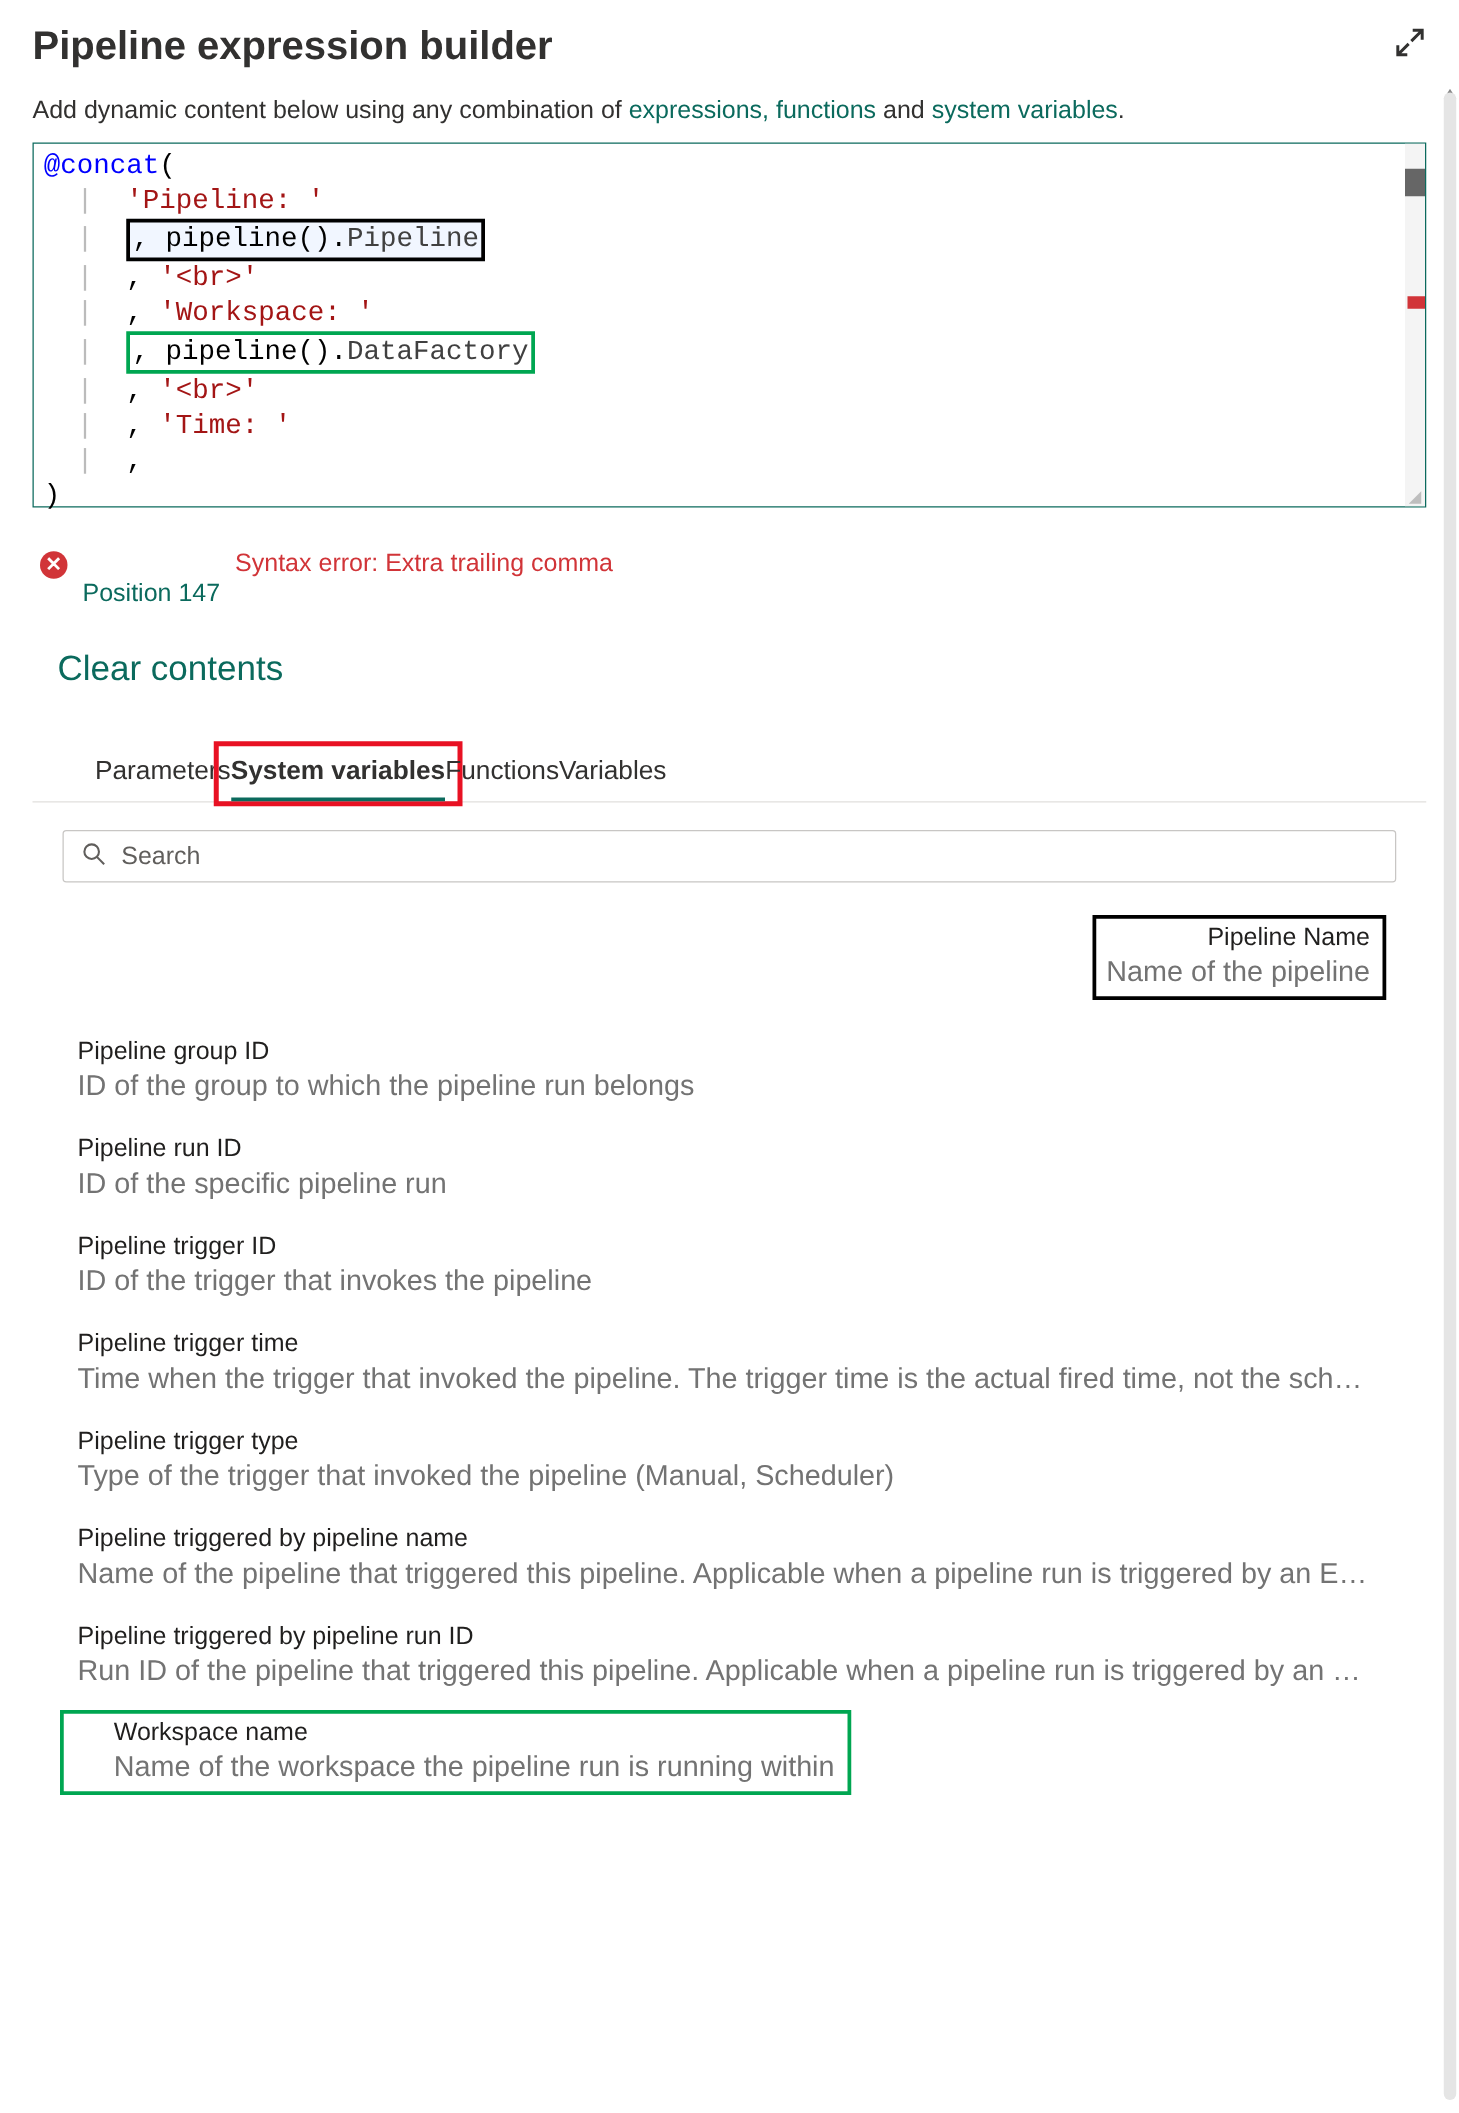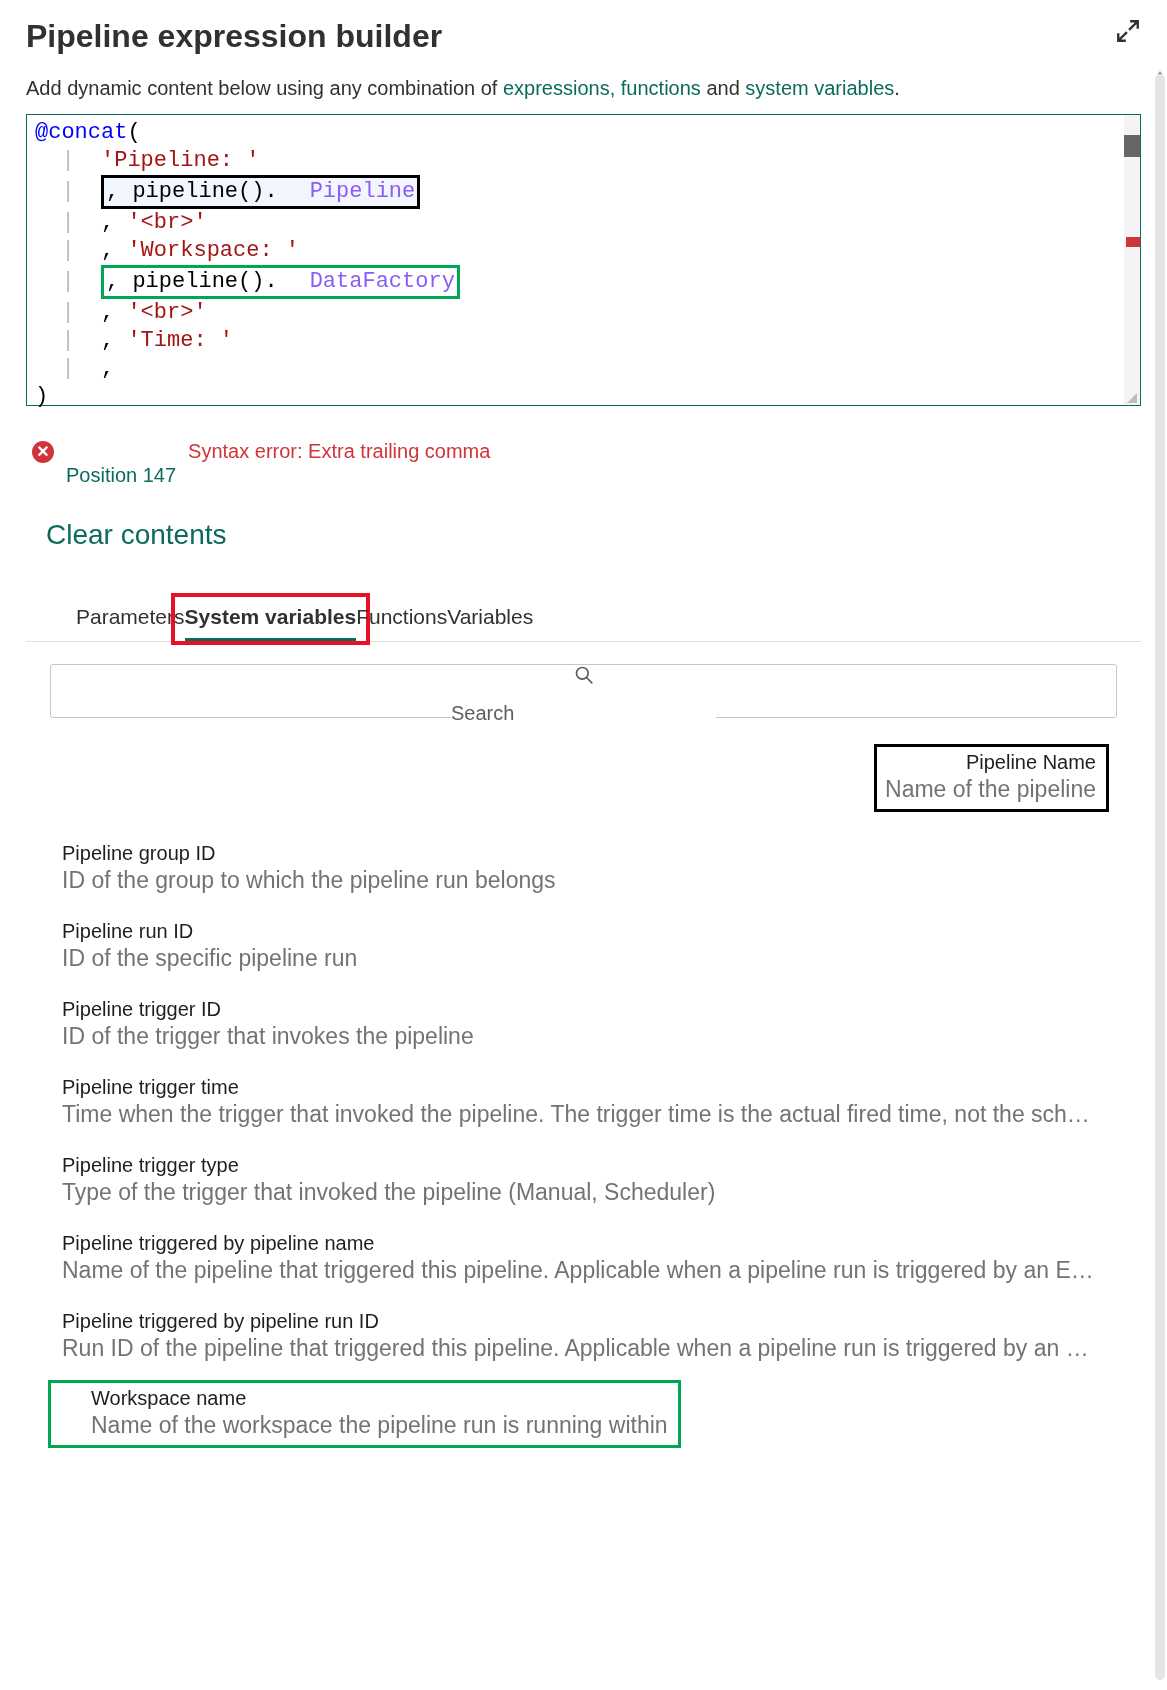--- a/index.html
+++ b/index.html
@@ -20,7 +20,7 @@
     .header-row {
       display: flex;
       justify-content: space-between;
-      align-items: flex-start;
+      align-items: center;
       margin-bottom: 22px;
     }
     .page-title {

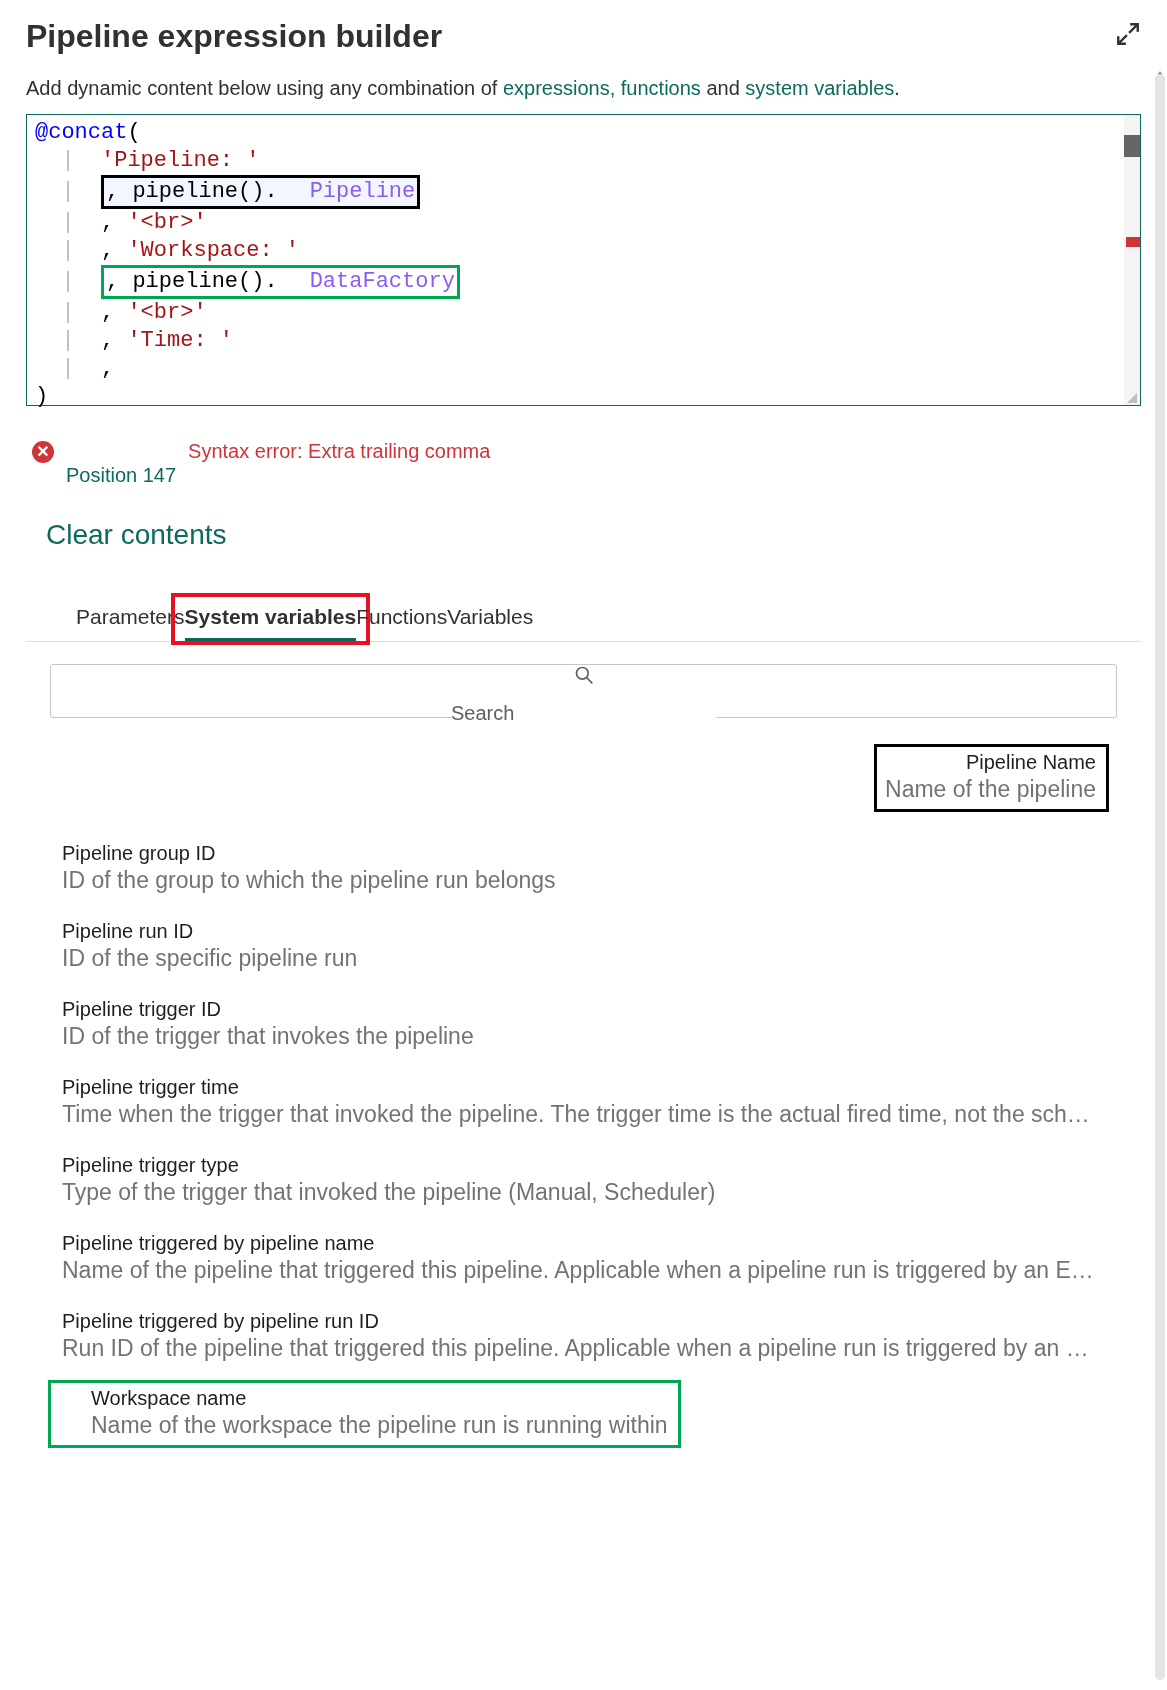--- a/index.html
+++ b/index.html
@@ -60,7 +60,7 @@
     }
     .code-editor .kw { color: #0000ff; }
     .code-editor .str { color: #a31515; }
-    .code-editor .prop { color: #8b5cf6; margin-left: 32px; }
+    .code-editor .prop { color: #404040; }
     .code-editor .punc { color: #000; }
     .code-editor .pipe { color: #bbb; }
     .hl-line-black {

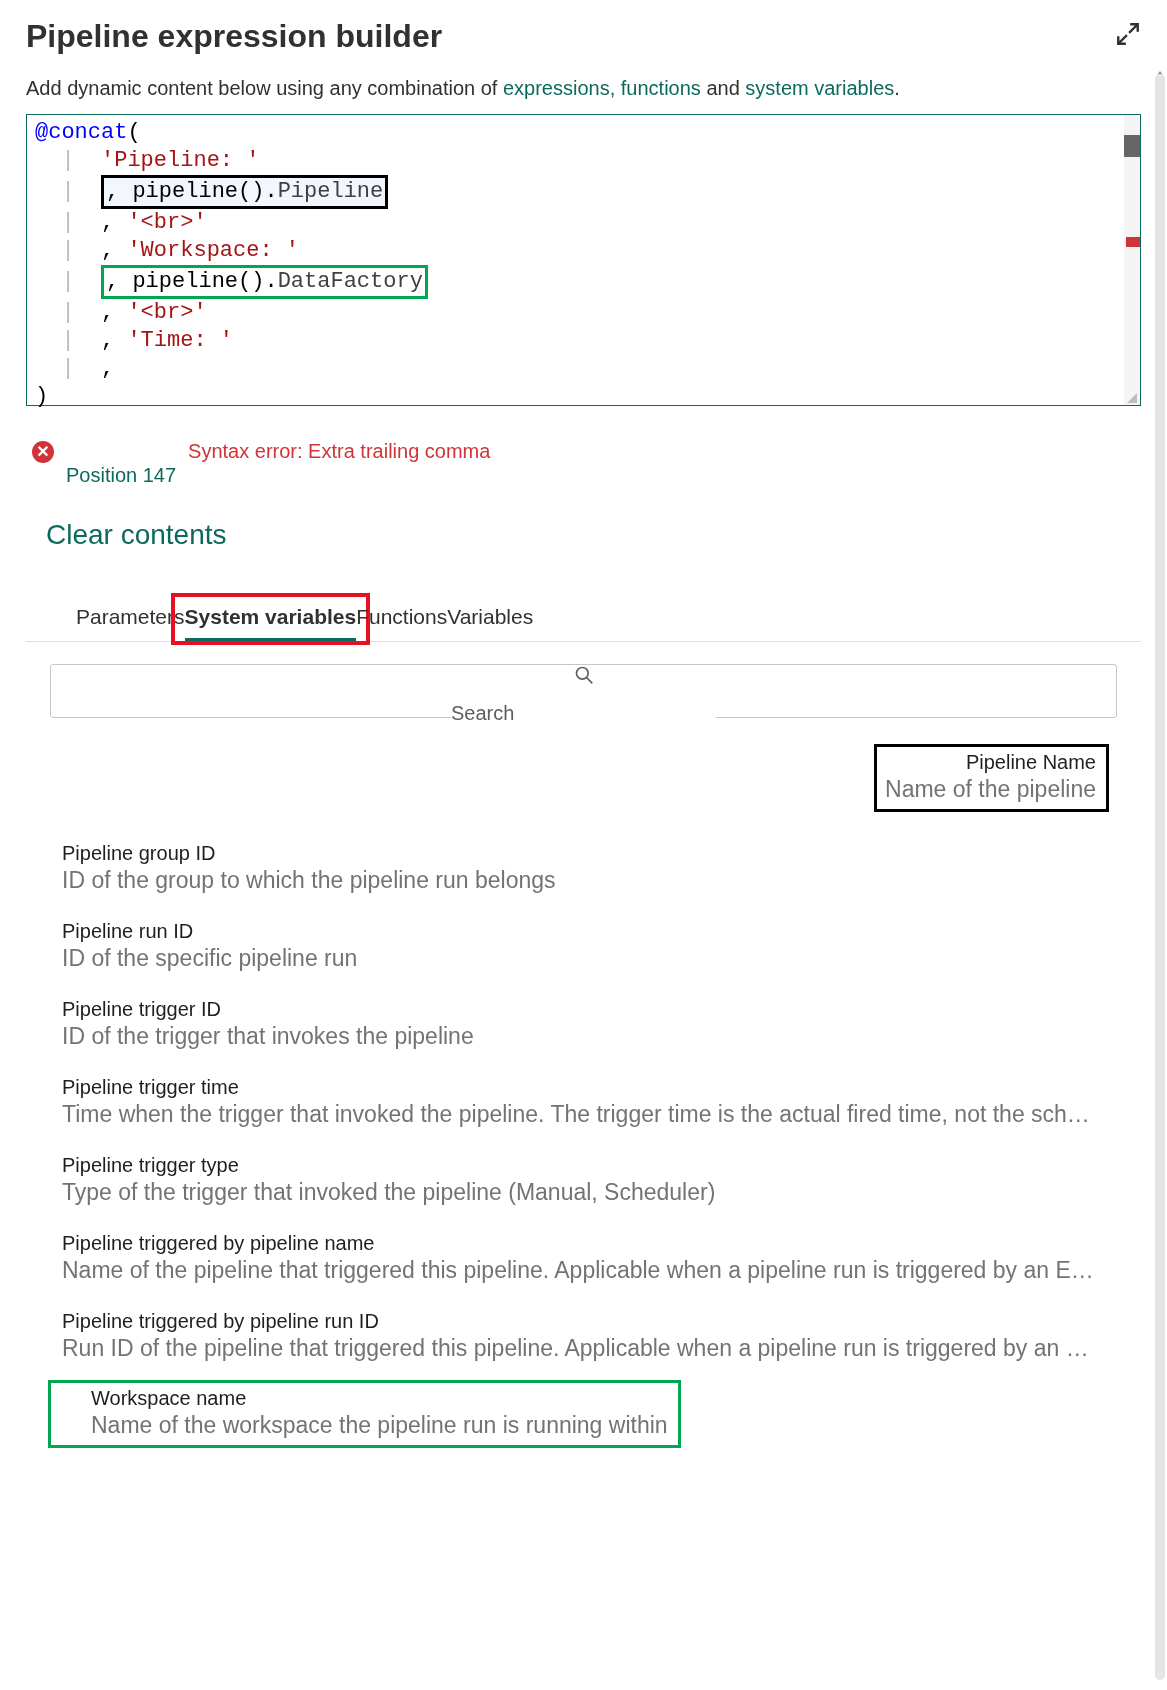--- a/index.html
+++ b/index.html
@@ -173,12 +173,11 @@
       margin: 22px 24px 0 24px;
       border: 1px solid #c8c6c4;
       border-radius: 3px;
-      height: 54px;
+      height: 42px;
       display: flex;
       align-items: center;
       padding: 0 14px;
       gap: 12px;
-      flex-direction: column;
     }
     .search-box input {
       border: none;

